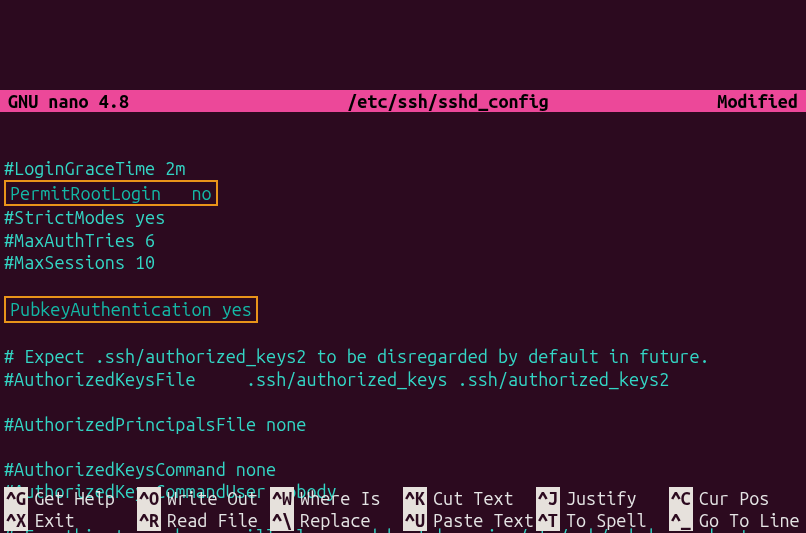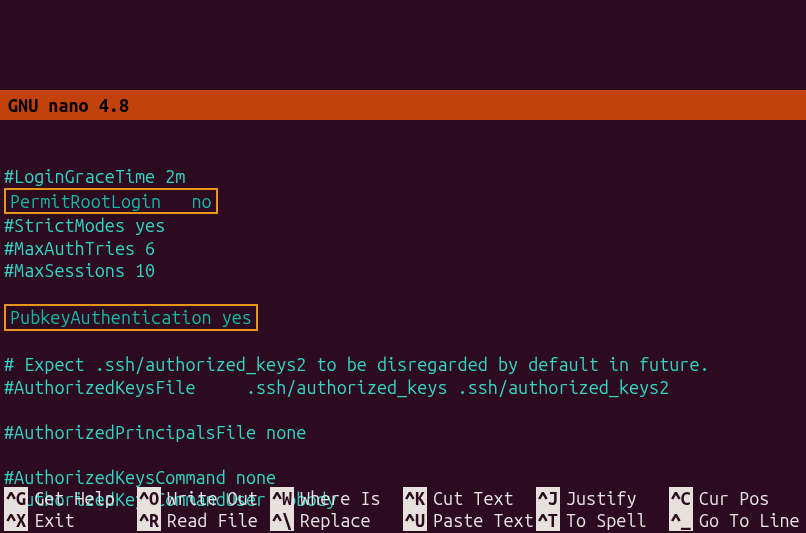--- a/index.html
+++ b/index.html
@@ -14,9 +14,9 @@
       white-space: pre;
     }
     .title-bar {
-      background: #c2410c;
+      background: #ec4899;
       color: #000;
-      height: 30px;
+      height: 22px;
       display: flex;
       align-items: center;
       font-weight: bold;

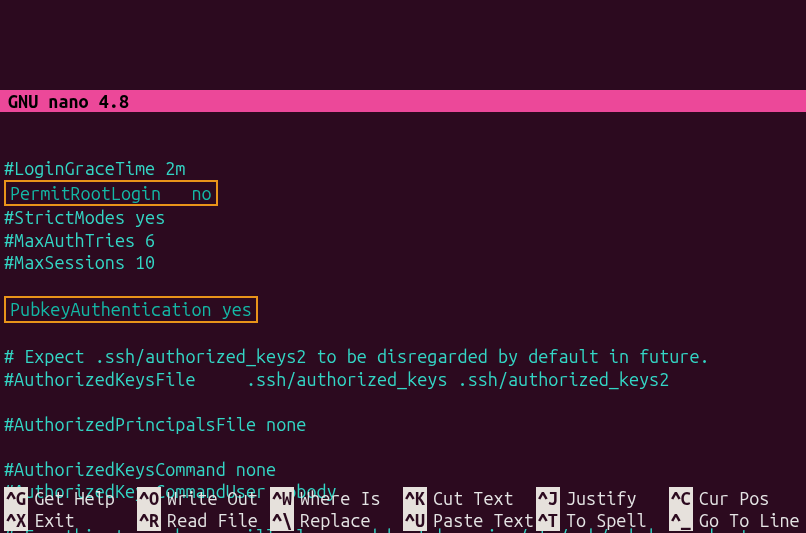--- a/index.html
+++ b/index.html
@@ -69,6 +69,7 @@
 
 <div class="title-bar">
   <span class="title-left">GNU nano 4.8</span>
+  <span class="title-center">/etc/ssh/sshd_config</span>
 </div>
 
 <div class="editor" id="editor"><span class="line">#LoginGraceTime 2m</span><span class="hl-wrap"><span class="highlight-box">PermitRootLogin   no</span></span><span class="line">#StrictModes yes</span><span class="line">#MaxAuthTries 6</span><span class="line">#MaxSessions 10</span><span class="line">&nbsp;</span><span class="hl-wrap"><span class="highlight-box">PubkeyAuthentication yes</span></span><span class="line">&nbsp;</span><span class="line"># Expect .ssh/authorized_keys2 to be disregarded by default in future.</span><span class="line">#AuthorizedKeysFile     .ssh/authorized_keys .ssh/authorized_keys2</span><span class="line">&nbsp;</span><span class="line">#AuthorizedPrincipalsFile none</span><span class="line">&nbsp;</span><span class="line">#AuthorizedKeysCommand none</span><span class="line">#AuthorizedKeysCommandUser nobody</span><span class="line">&nbsp;</span><span class="line"># For this to work you will also need host keys in /etc/ssh/ssh_known_hosts</span></div>

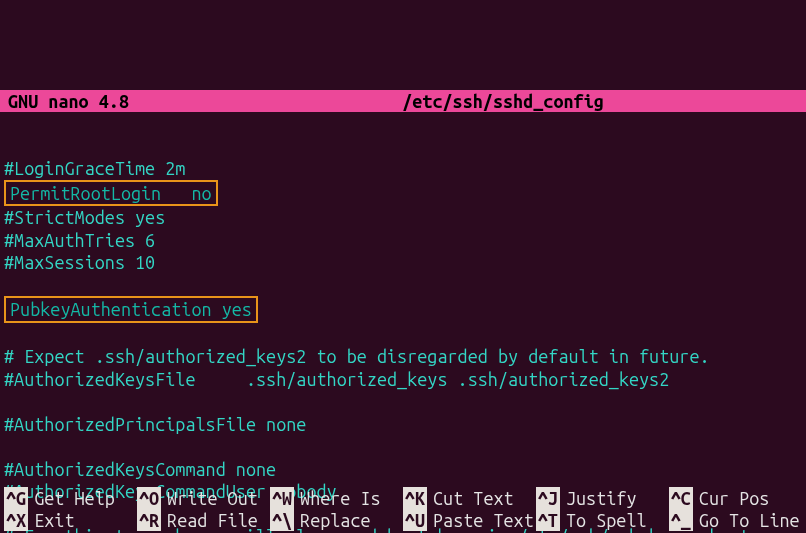--- a/index.html
+++ b/index.html
@@ -70,6 +70,7 @@
 <div class="title-bar">
   <span class="title-left">GNU nano 4.8</span>
   <span class="title-center">/etc/ssh/sshd_config</span>
+  <span class="title-right">Modified</span>
 </div>
 
 <div class="editor" id="editor"><span class="line">#LoginGraceTime 2m</span><span class="hl-wrap"><span class="highlight-box">PermitRootLogin   no</span></span><span class="line">#StrictModes yes</span><span class="line">#MaxAuthTries 6</span><span class="line">#MaxSessions 10</span><span class="line">&nbsp;</span><span class="hl-wrap"><span class="highlight-box">PubkeyAuthentication yes</span></span><span class="line">&nbsp;</span><span class="line"># Expect .ssh/authorized_keys2 to be disregarded by default in future.</span><span class="line">#AuthorizedKeysFile     .ssh/authorized_keys .ssh/authorized_keys2</span><span class="line">&nbsp;</span><span class="line">#AuthorizedPrincipalsFile none</span><span class="line">&nbsp;</span><span class="line">#AuthorizedKeysCommand none</span><span class="line">#AuthorizedKeysCommandUser nobody</span><span class="line">&nbsp;</span><span class="line"># For this to work you will also need host keys in /etc/ssh/ssh_known_hosts</span></div>

